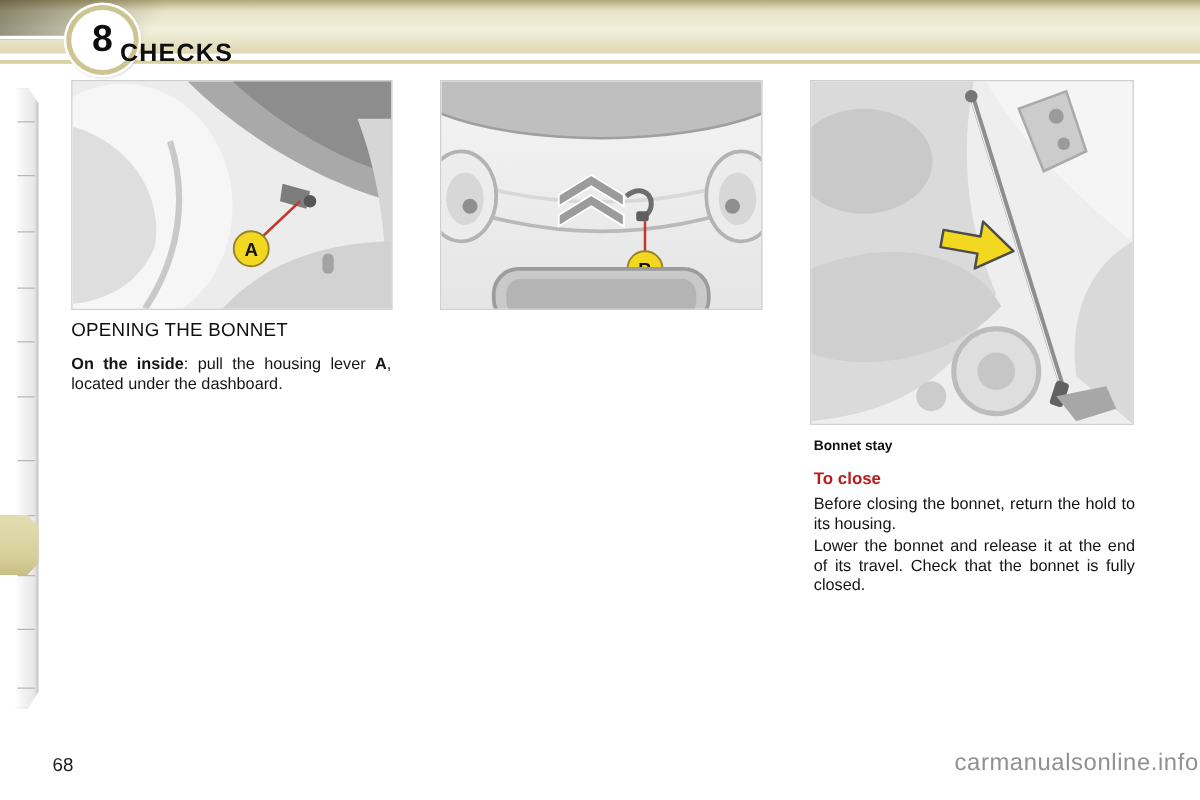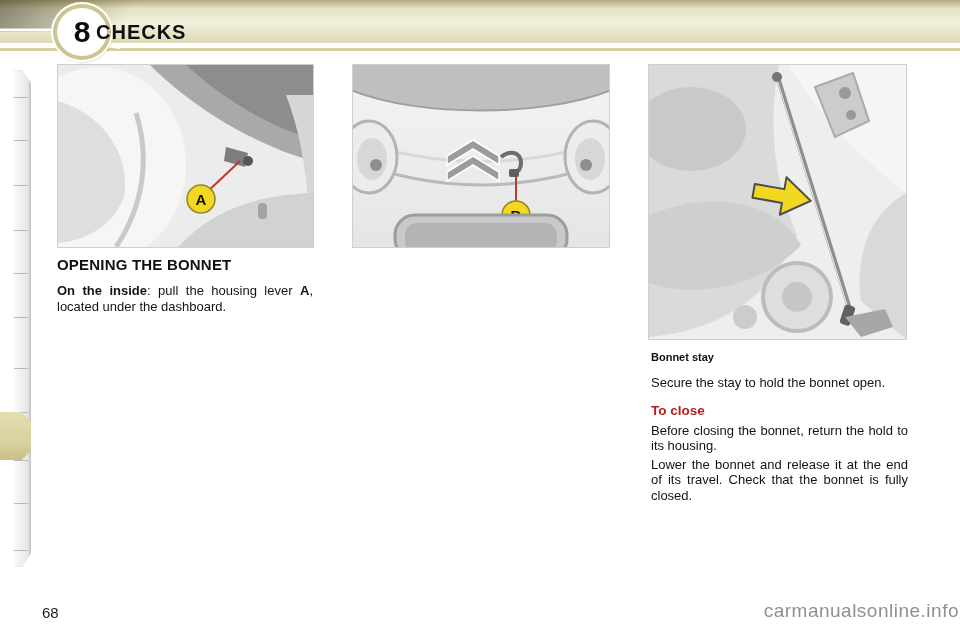--- a/index.html
+++ b/index.html
@@ -19,7 +19,7 @@
         box-shadow:0 0 0 2px #ffffff,1px 2px 3px rgba(0,0,0,0.25);
         display:flex;align-items:center;justify-content:center;
         font-size:30px;font-weight:bold;color:#0d0d0d;z-index:3;}
-  .page-title{position:absolute;left:96px;top:21px;font-size:20px;font-weight:bold;
+  .page-title{position:absolute;left:96px;top:32px;font-size:20px;font-weight:bold;
         letter-spacing:1px;color:#0f0f0f;z-index:3;}
 
   

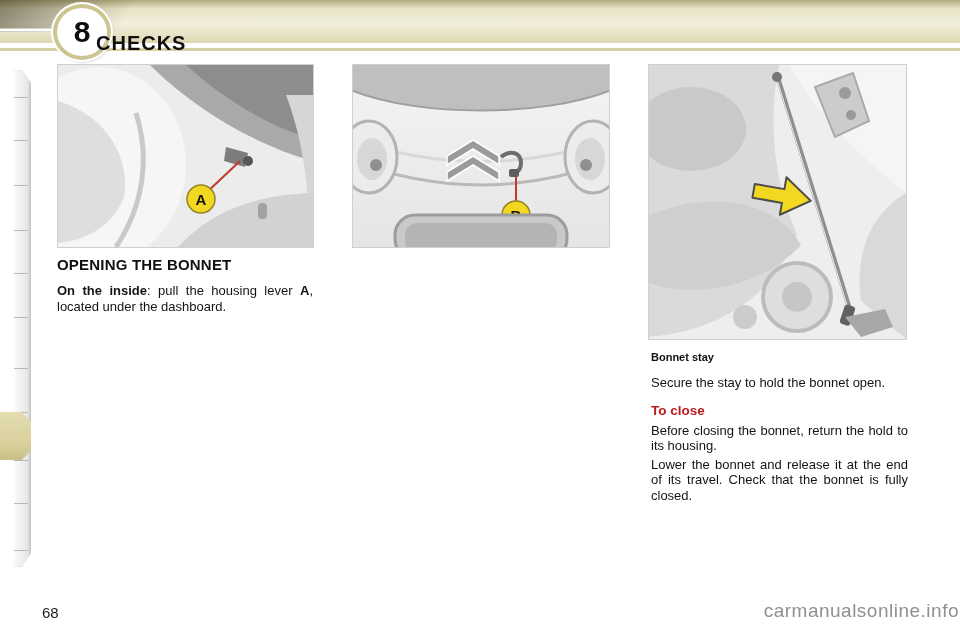--- a/index.html
+++ b/index.html
@@ -42,7 +42,7 @@
 
   
   .h-opening{position:absolute;left:57px;top:256px;width:256px;margin:0;
-        font-size:15px;font-weight:bold;letter-spacing:0.2px;color:#101010;}
+        font-size:15px;font-weight:normal;letter-spacing:0.2px;color:#101010;}
   .p-inside{position:absolute;left:57px;top:283px;width:256px;margin:0;}
   .p-outside{position:absolute;left:352px;top:283px;width:257px;margin:0;}
   .bodytext{font-size:13px;line-height:15.5px;text-align:justify;color:#141414;}

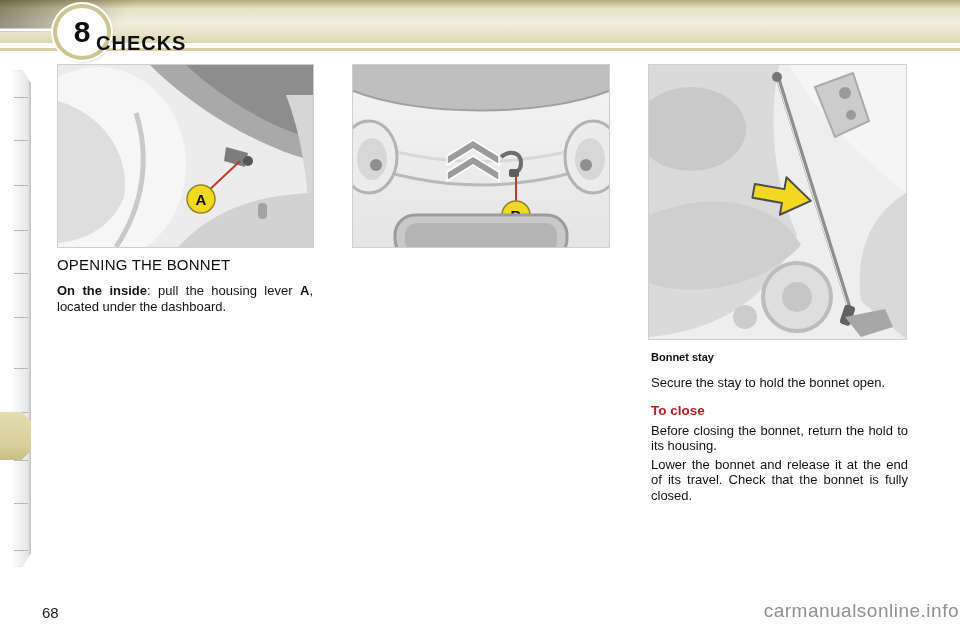--- a/index.html
+++ b/index.html
@@ -176,7 +176,6 @@
 
   <section class="col3">
     <h3>Bonnet stay</h3>
-    <p class="p1 bodytext">Secure the stay to hold the bonnet open.</p>
     <h4>To close</h4>
     <p class="p2 bodytext">Before closing the bonnet, return the hold to its housing.</p>
     <p class="p3 bodytext">Lower the bonnet and release it at the end of its travel. Check that the bonnet is fully closed.</p>

